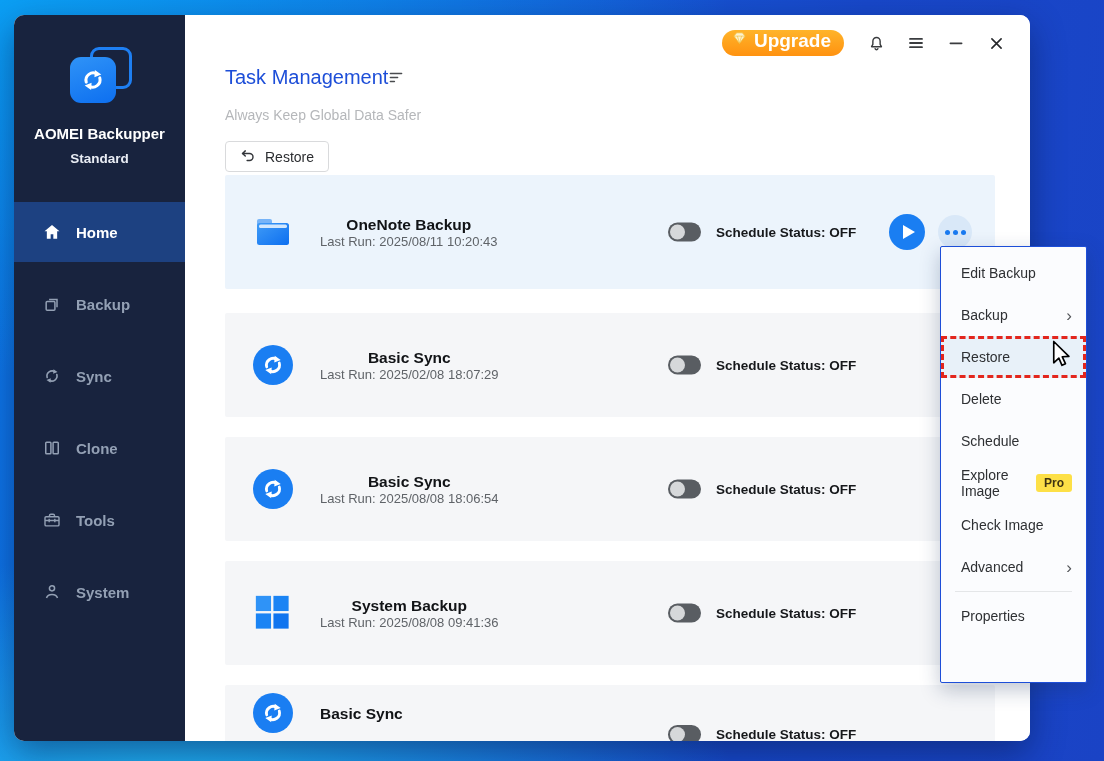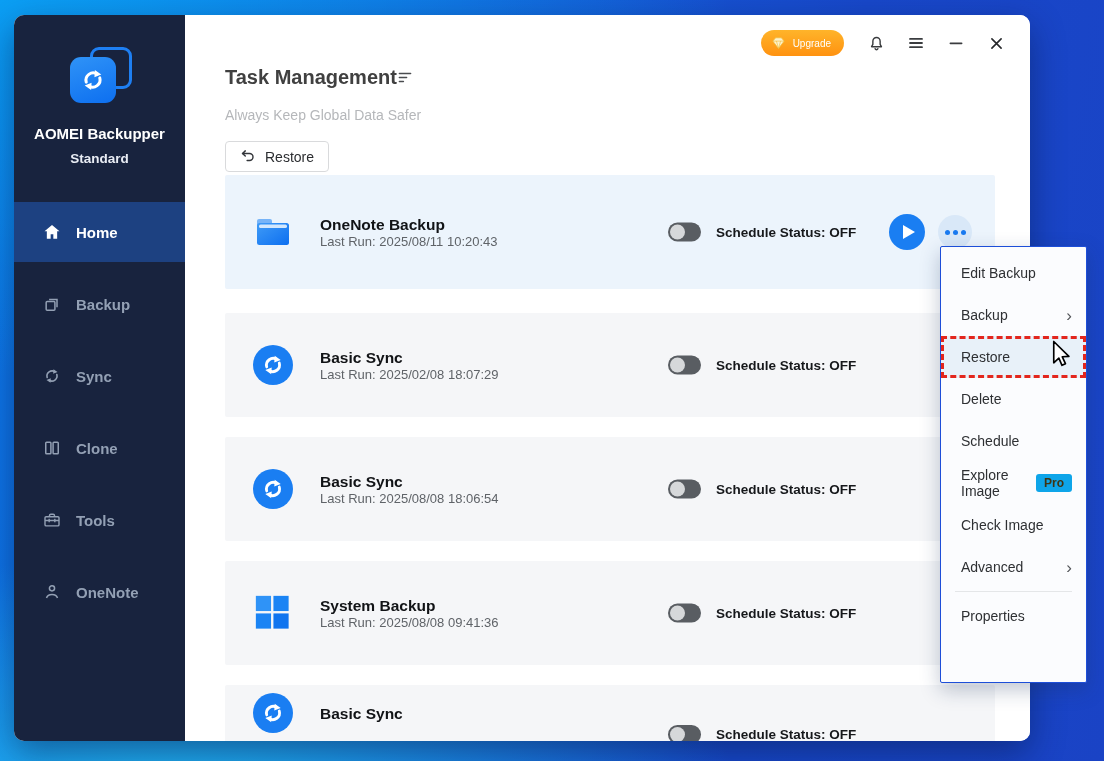--- a/index.html
+++ b/index.html
@@ -35,8 +35,8 @@
   
   .main { flex:1; position:relative; background:#ffffff; }
   .titlebar { position:absolute; top:0; right:0; height:56px; display:flex; align-items:center; padding-right:14px; }
-  .upgrade-btn { height:26px; border-radius:13px; padding:0 13px 0 9px; display:flex; align-items:center; gap:6px;
-    background:linear-gradient(180deg,#ffb42a,#ff9210); color:#fff; font-weight:400; font-size:10px; border:none; cursor:pointer; }
+  .upgrade-btn { height:26px; border-radius:13px; padding:0 13px 0 9px; display:flex; align-items:flex-start; gap:6px;
+    background:linear-gradient(180deg,#ffb42a,#ff9210); color:#fff; font-weight:700; font-size:19px; border:none; cursor:pointer; }
   .tb-icon { width:40px; height:32px; display:flex; align-items:center; justify-content:center; cursor:pointer; }
   .tb-icon:first-of-type { margin-left:12px; }
   .page-title { position:absolute; left:40px; top:51px; font-size:20px; font-weight:700; color:#404040;

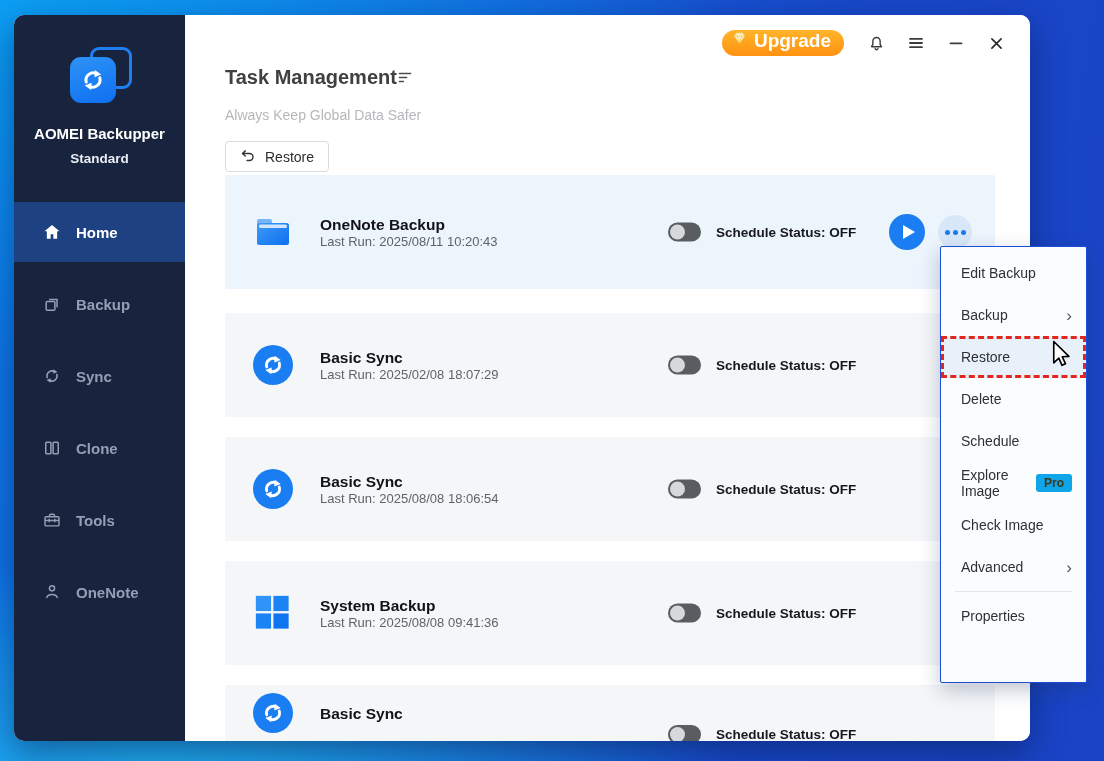--- a/index.html
+++ b/index.html
@@ -39,7 +39,7 @@
     background:linear-gradient(180deg,#ffb42a,#ff9210); color:#fff; font-weight:700; font-size:19px; border:none; cursor:pointer; }
   .tb-icon { width:40px; height:32px; display:flex; align-items:center; justify-content:center; cursor:pointer; }
   .tb-icon:first-of-type { margin-left:12px; }
-  .page-title { position:absolute; left:40px; top:51px; font-size:20px; font-weight:700; color:#404040;
+  .page-title { position:absolute; left:40px; top:51px; font-size:20px; font-weight:400; color:#1d4ed8;
     display:flex; align-items:center; }
   .page-subtitle { position:absolute; left:40px; top:92px; font-size:14px; color:#b5b7ba; }
   .restore-btn { position:absolute; left:40px; top:126px; height:31px; padding:0 14px; display:flex; align-items:center; gap:8px;

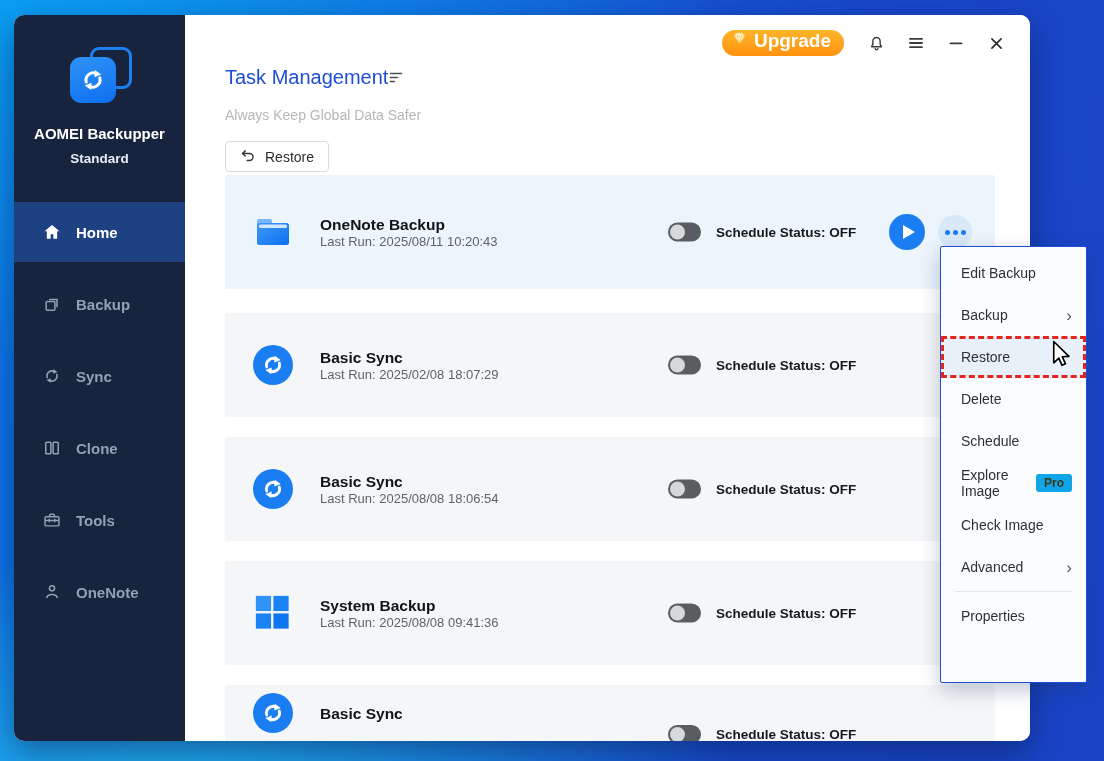--- a/index.html
+++ b/index.html
@@ -51,7 +51,7 @@
   .task-icon { position:absolute; left:28px; top:50%; transform:translateY(-50%); width:40px; height:40px; }
   .sync-badge { width:40px; height:40px; border-radius:50%; background:#1a7ef2; display:flex; align-items:center; justify-content:center; }
   .task-text { position:absolute; left:95px; top:50%; transform:translateY(-50%); }
-  .task-title { font-size:15.5px; font-weight:700; color:#111316; }
+  .task-title { font-size:15.5px; font-weight:700; color:#111316;text-align:center; }
   .task-lastrun { font-size:13px; color:#5f6368; }
   .sched { position:absolute; left:443px; top:50%; transform:translateY(-50%); display:flex; align-items:center; gap:15px; }
   .toggle { width:33px; height:19px; border-radius:10px; background:#595d62; position:relative; cursor:pointer; flex:none; }

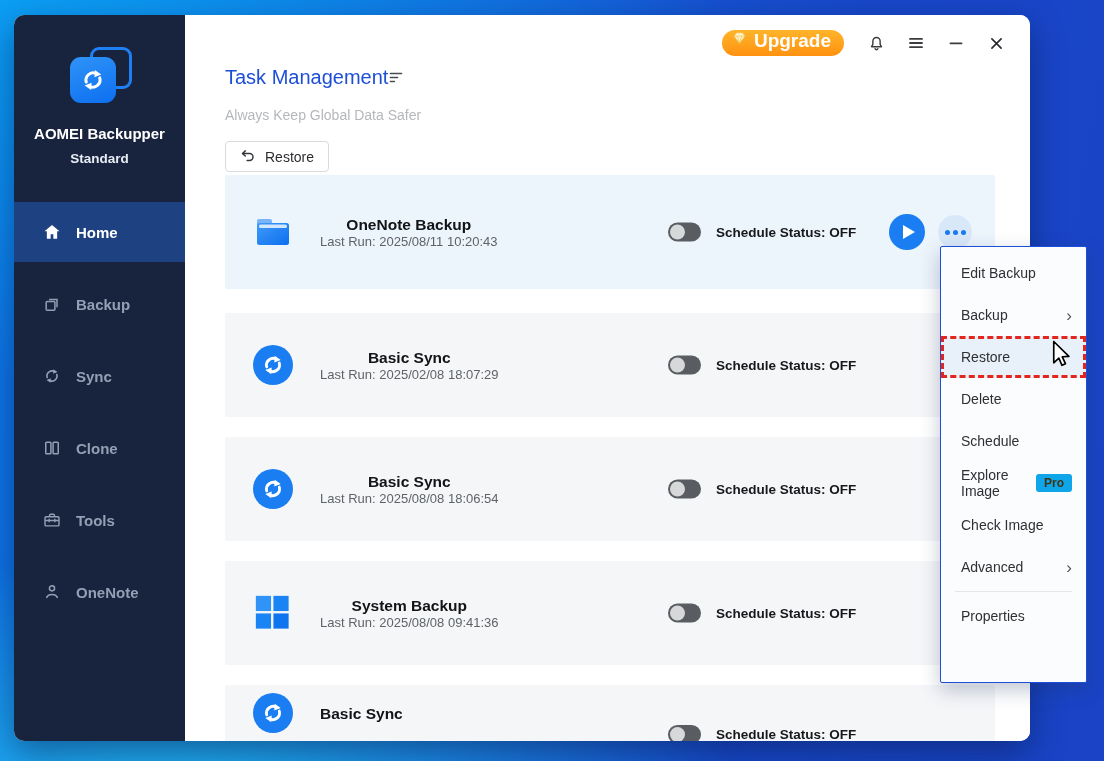--- a/index.html
+++ b/index.html
@@ -69,7 +69,7 @@
   .menu-item { height:42px; display:flex; align-items:center; padding:0 14px 0 20px; font-size:14px; color:#2e3033; cursor:pointer; }
   .menu-item .chev { margin-left:auto; color:#54565a; font-size:17px; line-height:1; }
   .menu-item.highlighted { background:#e8f1f9; border:3px dashed #e3261d; padding-left:17px; }
-  .badge-pro { margin-left:11px; background:#0ea5e9; color:#3f3413; font-weight:700; font-size:12px; padding:2px 8px; border-radius:3px; }
+  .badge-pro { margin-left:11px; background:#fde047; color:#3f3413; font-weight:700; font-size:12px; padding:2px 8px; border-radius:3px; }
   .menu-sep { height:1px; background:#e4e6e8; margin:3px 14px; }
   .cursor { position:absolute; left:1051px; top:340px; z-index:60; }
 </style>

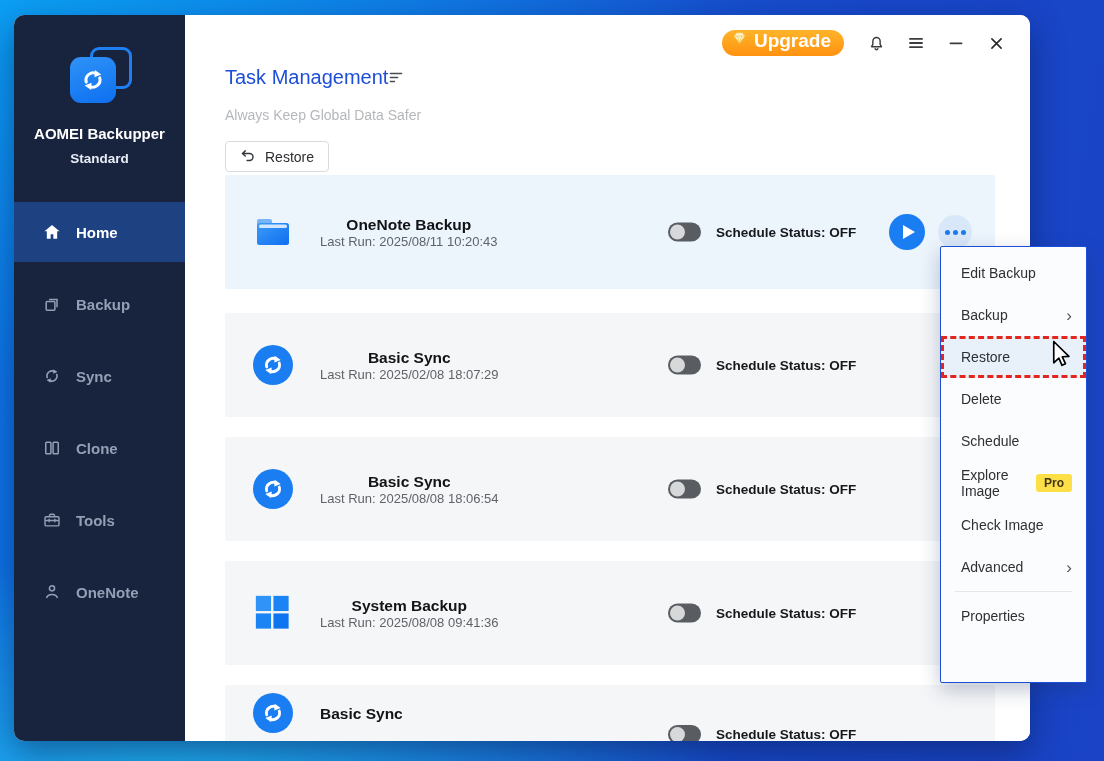--- a/index.html
+++ b/index.html
@@ -143,7 +143,7 @@
           <circle cx="12" cy="7.6" r="3.1"></circle>
           <path d="M5.4 19.2 a6.8 5.6 0 0 1 13.2 0"></path>
         </svg>
-        <span>OneNote</span>
+        <span>System</span>
       </div>
     </div>
   </div>

